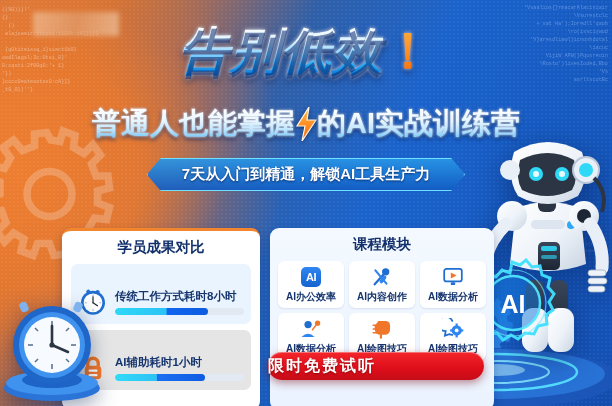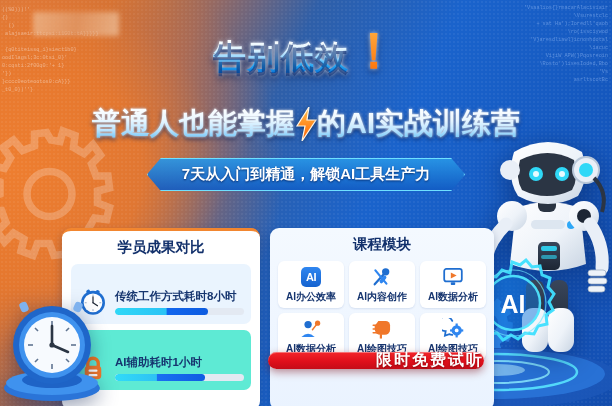--- a/index.html
+++ b/index.html
@@ -56,13 +56,14 @@
   }
   .headline .h1{
     display:inline-block;
-    font-size:33px; font-weight:bold; letter-spacing:1px;
+    font-size:50px; font-weight:bold; letter-spacing:1px;
     background:linear-gradient(180deg,#ffffff 0%,#ddf3ff 30%,#8fd4ff 55%,#27a6f2 78%,#0b74d6 100%);
     -webkit-background-clip:text; background-clip:text; color:transparent;
     -webkit-text-stroke:0px;
     text-shadow:0 3px 0 rgba(8,40,110,.55);
     filter:drop-shadow(0 0 2px rgba(255,255,255,.85)) drop-shadow(0 3px 3px rgba(4,26,80,.65));
     line-height:1;
+    font-style:italic;
   }
   .headline .bang{
     font-size:50px; font-weight:bold; color:#ff7a18;

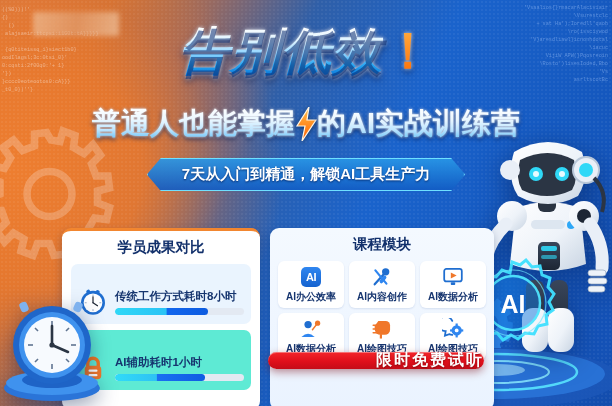--- a/index.html
+++ b/index.html
@@ -124,7 +124,7 @@
     margin-bottom:6px;
   }
   .row.blue{ background:#eaf4fe; }
-  .row.orange{ background:#5eead4; }
+  .row.orange{ background:#e5e5e5; }
   .row .rtxt{ flex:1; }
   .row .rlabel{ font-size:11.5px; font-weight:bold; color:#16356f; margin-bottom:4px; white-space:nowrap; }
   .bar{ height:7px; border-radius:4px; background:#e3e9f2; overflow:hidden; position:relative; }

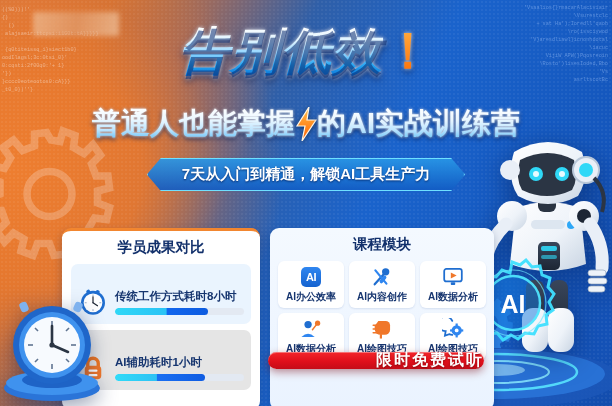--- a/index.html
+++ b/index.html
@@ -148,10 +148,10 @@
   
   .cta{
     position:absolute; left:268px; top:352px; z-index:7;
-    width:216px; height:17px; border-radius:14px;
+    width:216px; height:28px; border-radius:14px;
     background:linear-gradient(180deg,#f3262b 0%,#e00f1b 55%,#c50c18 100%);
     box-shadow:0 3px 8px rgba(120,0,10,.45), inset 0 1px 0 rgba(255,255,255,.35);
-    display:flex; align-items:center; justify-content:flex-end;
+    display:flex; align-items:center; justify-content:flex-start;
   }
   .cta span{ font-size:16px; font-weight:bold; color:#fff; letter-spacing:2px; text-shadow:0 1px 2px rgba(90,0,0,.6); }
 

